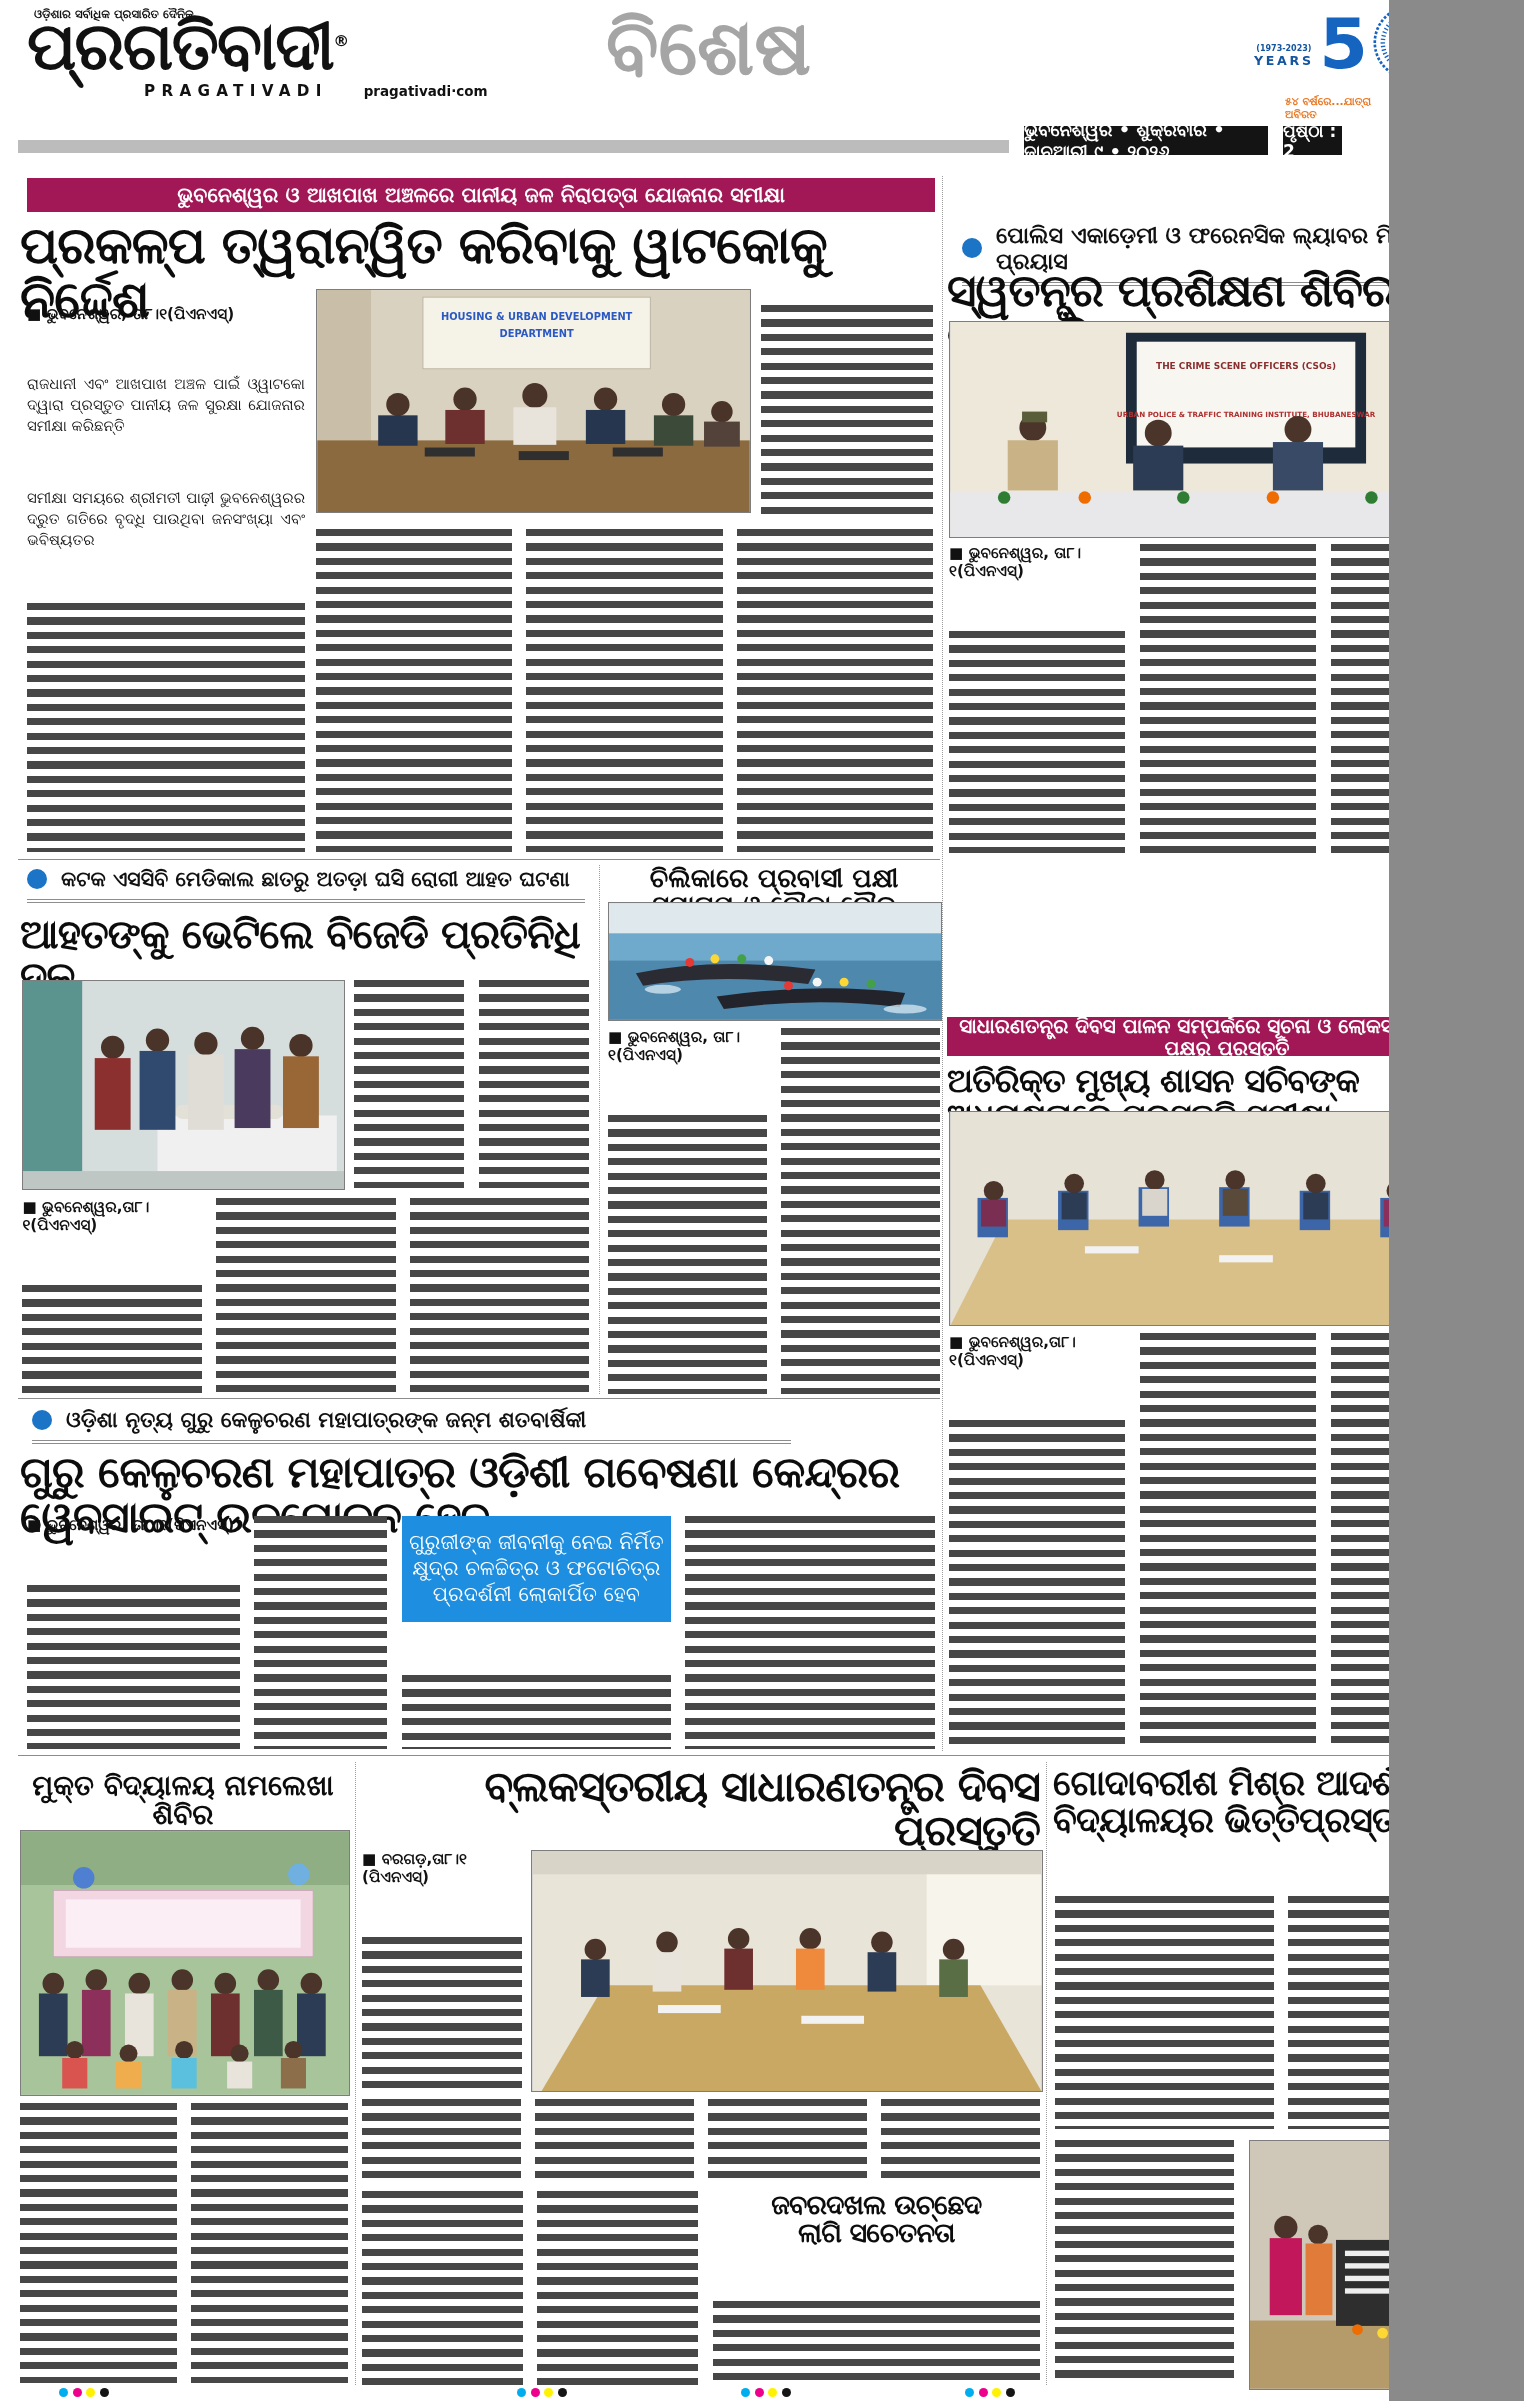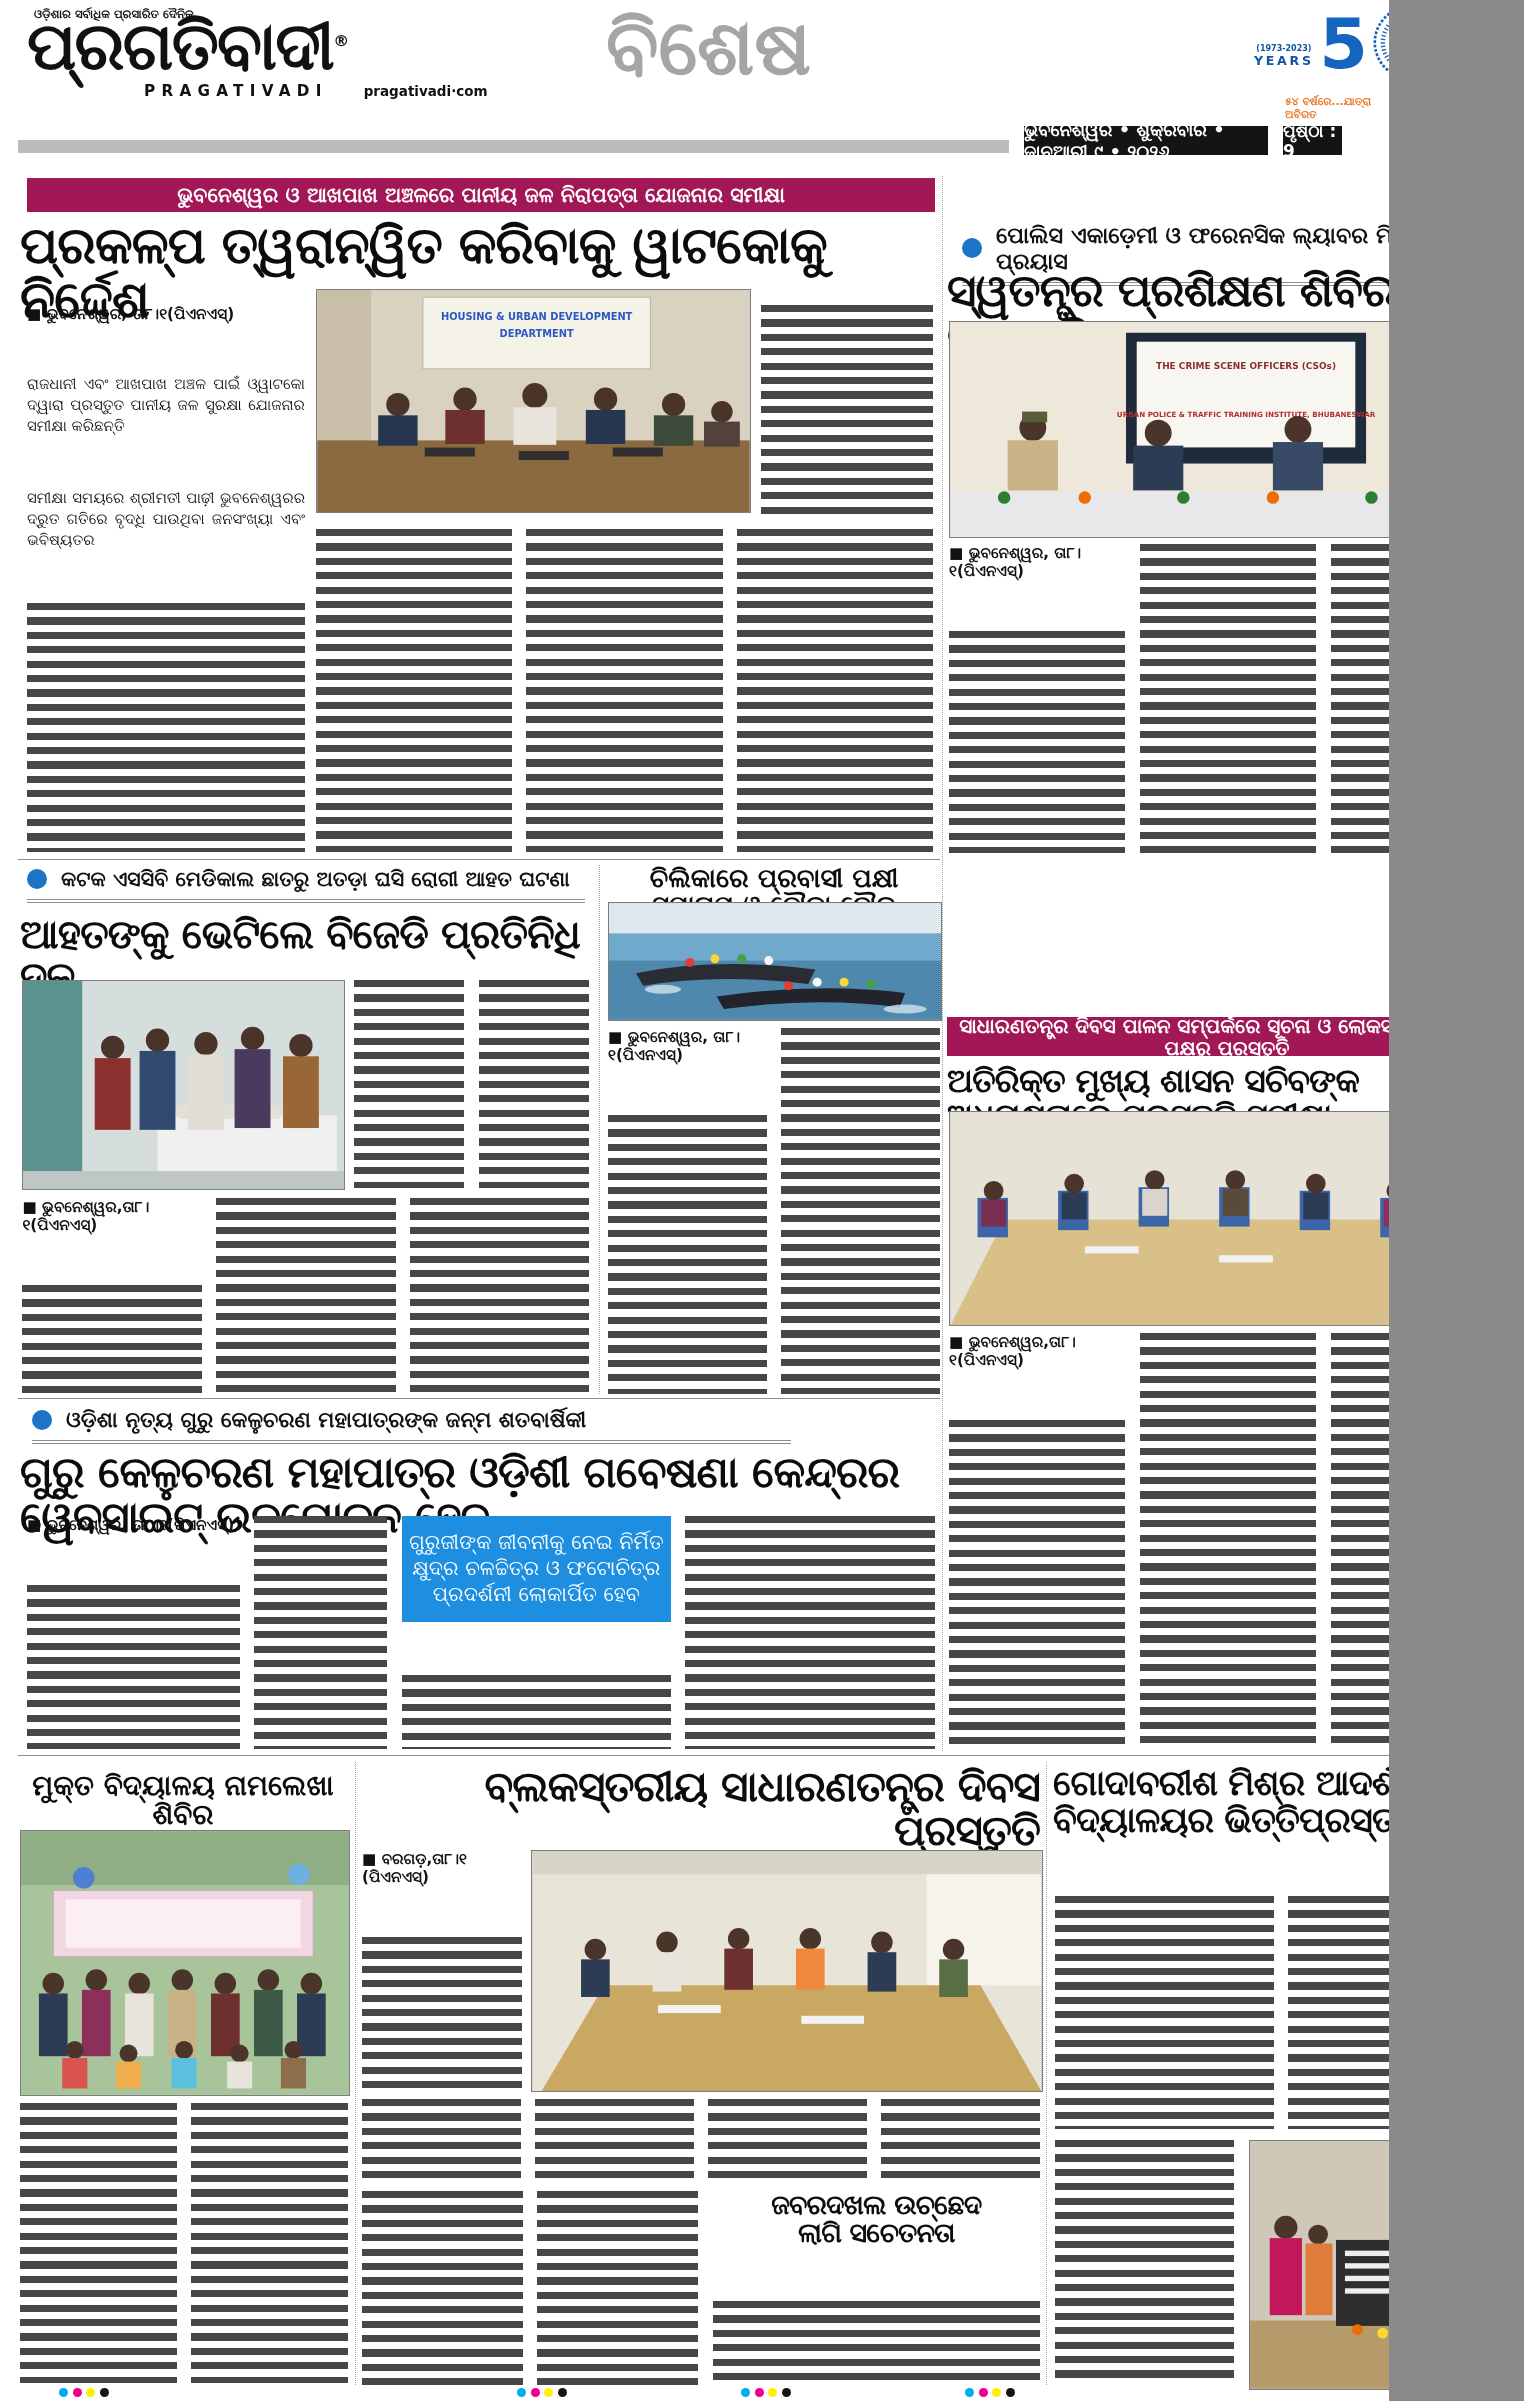--- a/index.html
+++ b/index.html
@@ -71,7 +71,7 @@
 
   <div class="abs" style="left:18px;top:140px;width:991px;height:12.6px;background:#bcbcbc;"></div>
   <div class="abs datebar" style="left:1024px;top:126px;width:244px;height:29px;font-size:18px;">ଭୁବନେଶ୍ୱର • ଶୁକ୍ରବାର • ଜାନୁଆରୀ ୯ • ୨୦୨୬</div>
-  <div class="abs datebar" style="left:1283px;top:126px;width:59px;height:29px;font-size:17px;">ପୃଷ୍ଠା : 9</div>
+  <div class="abs datebar" style="left:1283px;top:126px;width:59px;height:29px;font-size:17px;">ପୃଷ୍ଠା : 2</div>
 
   <div class="abs kicker-bar" style="left:27px;top:178px;width:908px;height:34px;font-size:20.6px;">ଭୁବନେଶ୍ୱର ଓ ଆଖପାଖ ଅଞ୍ଚଳରେ ପାନୀୟ ଜଳ ନିରାପତ୍ତା ଯୋଜନାର ସମୀକ୍ଷା</div>
   <div class="abs headline" style="left:20px;top:219px;width:917px;font-size:51px;">ପ୍ରକଳ୍ପ ତ୍ୱରାନ୍ୱିତ କରିବାକୁ ୱାଟକୋକୁ ନିର୍ଦ୍ଦେଶ</div>

